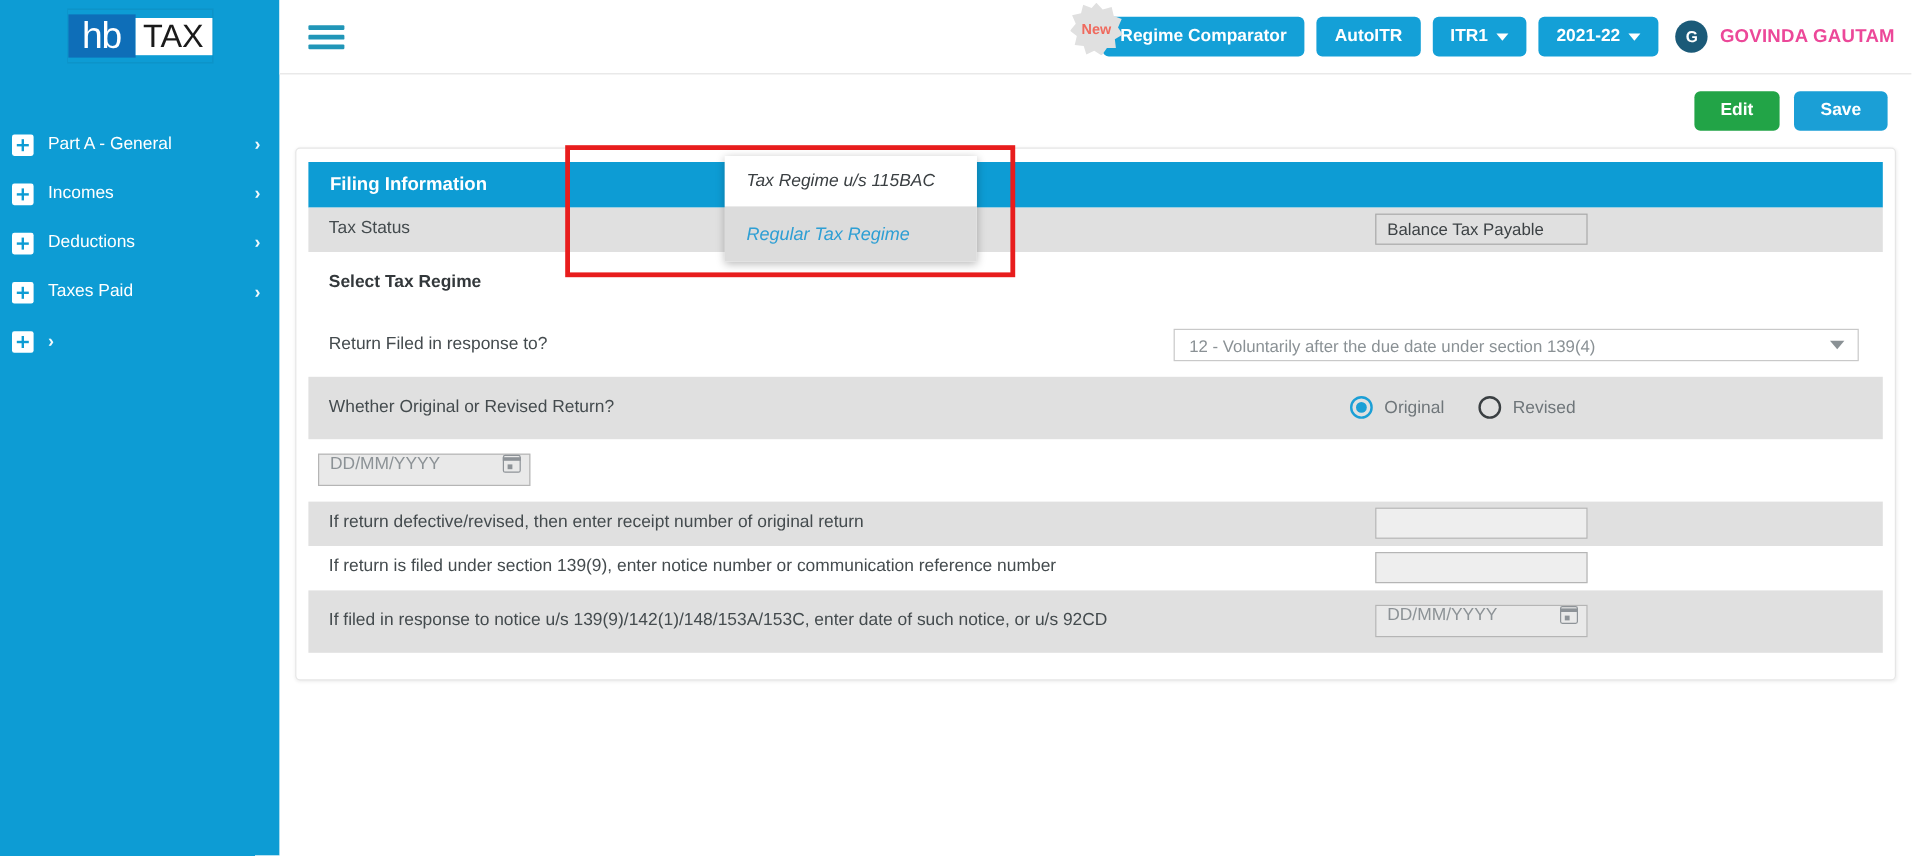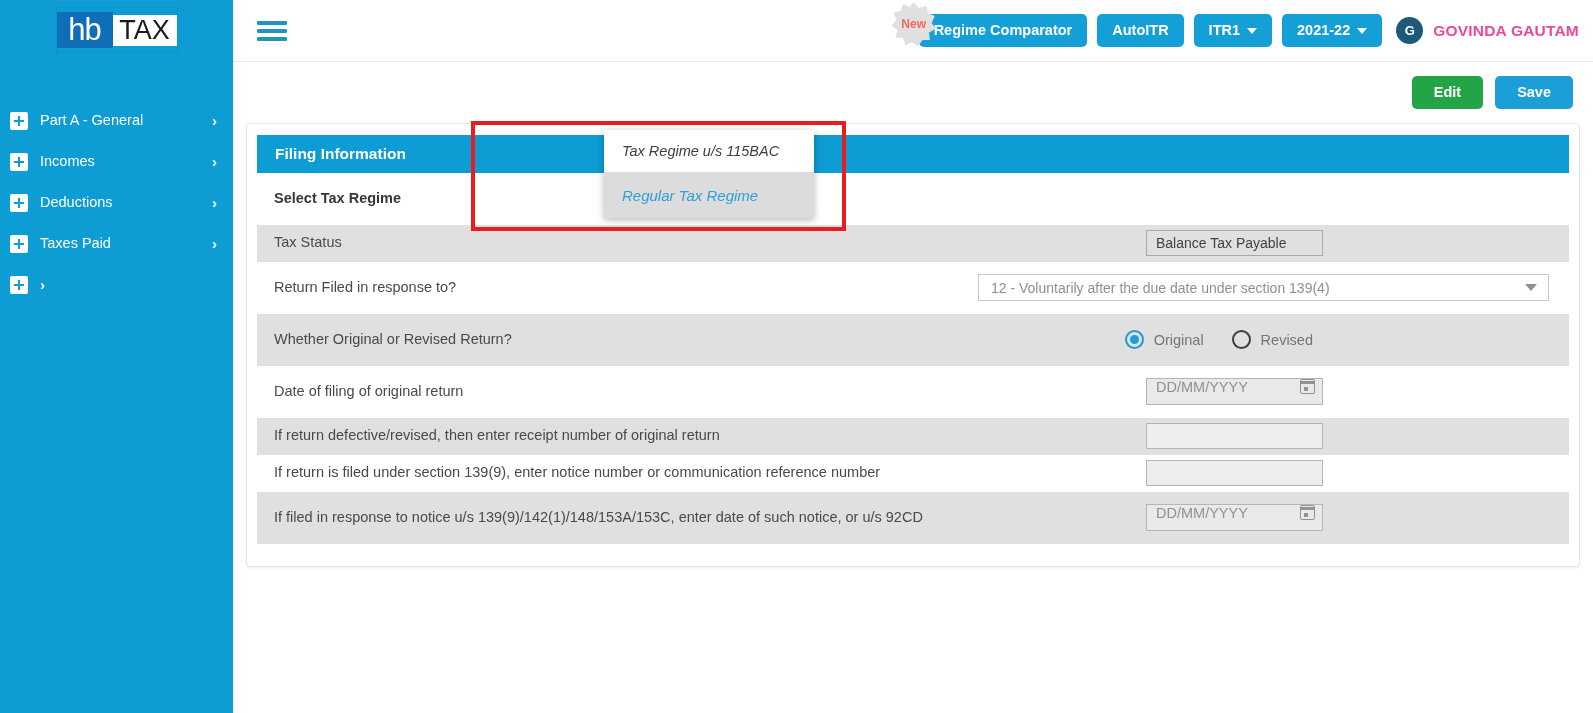--- a/index.html
+++ b/index.html
@@ -324,16 +324,16 @@
 
       <div class="card-header">Filing Information</div>
 
+      <div class="row shaded">
+        <div class="row-label">Tax Status</div>
+        <div class="row-control">
+          <div class="field-box">Balance Tax Payable</div>
+        </div>
+      </div>
+
       <div class="row tall">
         <div class="row-label bold">Select Tax Regime</div>
         <div class="row-control"></div>
-      </div>
-
-      <div class="row shaded">
-        <div class="row-label">Tax Status</div>
-        <div class="row-control">
-          <div class="field-box">Balance Tax Payable</div>
-        </div>
       </div>
 
       <div class="row tall">

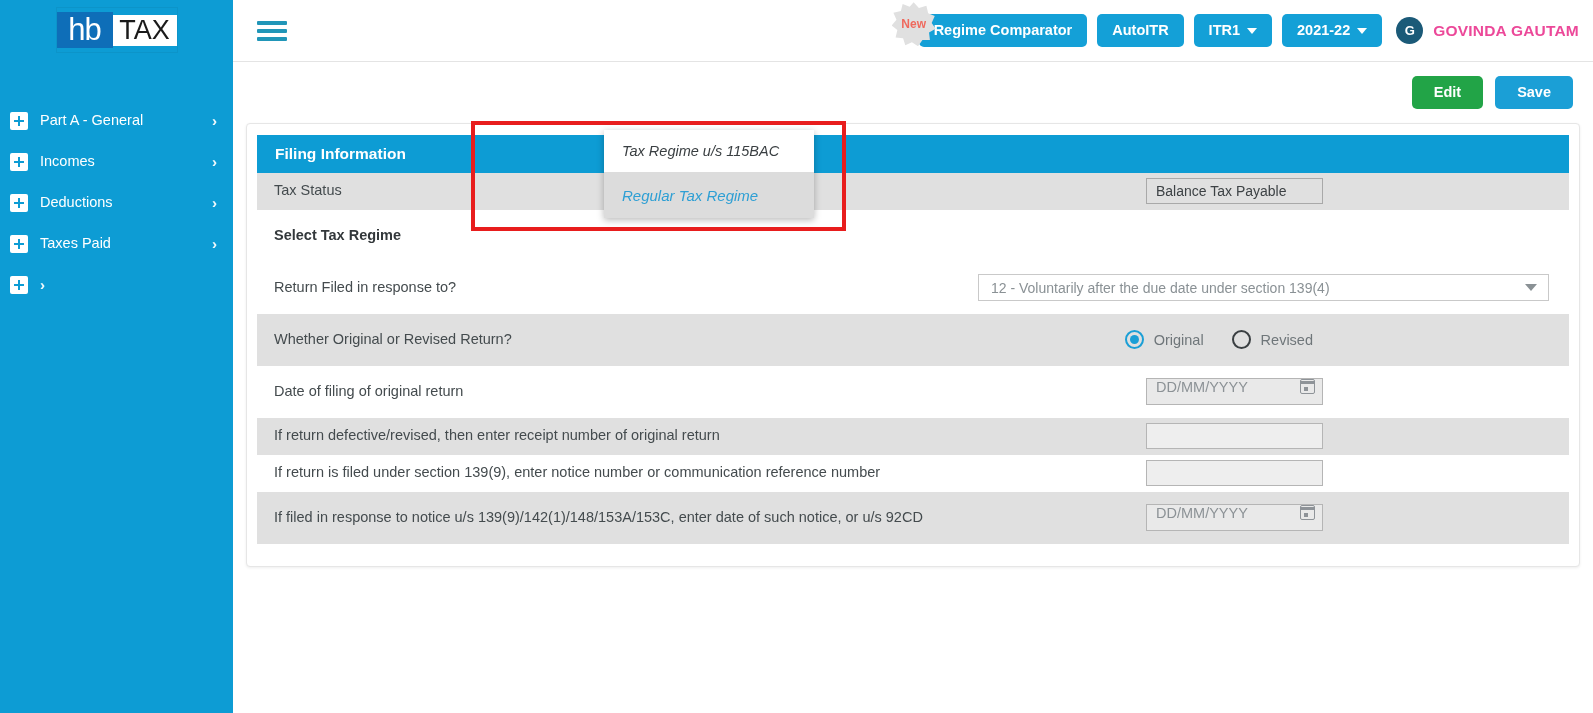--- a/index.html
+++ b/index.html
@@ -363,7 +363,6 @@
       </div>
 
       <div class="row tall">
-        <div class="row-label">Date of filing of original return</div>
         <div class="row-control">
           <div class="date-field">
             <span>DD/MM/YYYY</span>

